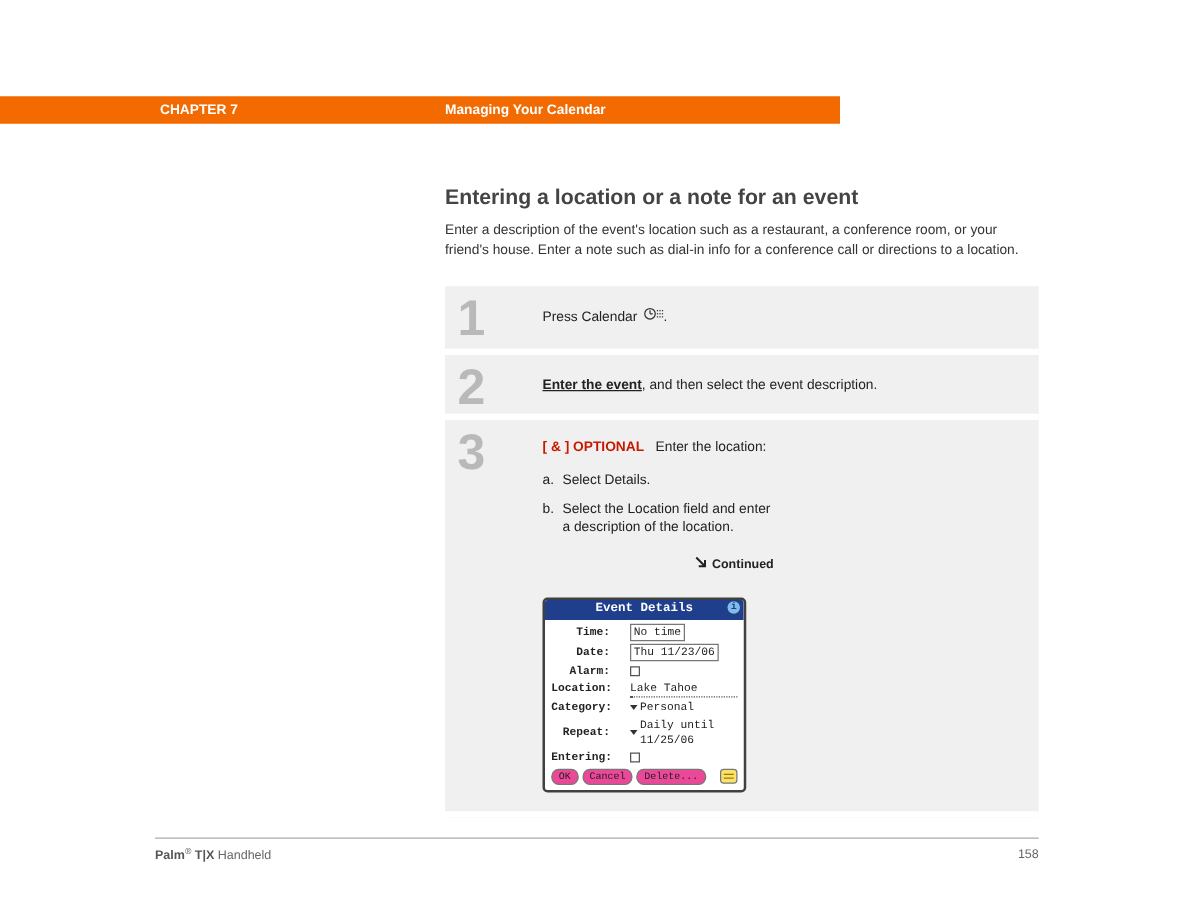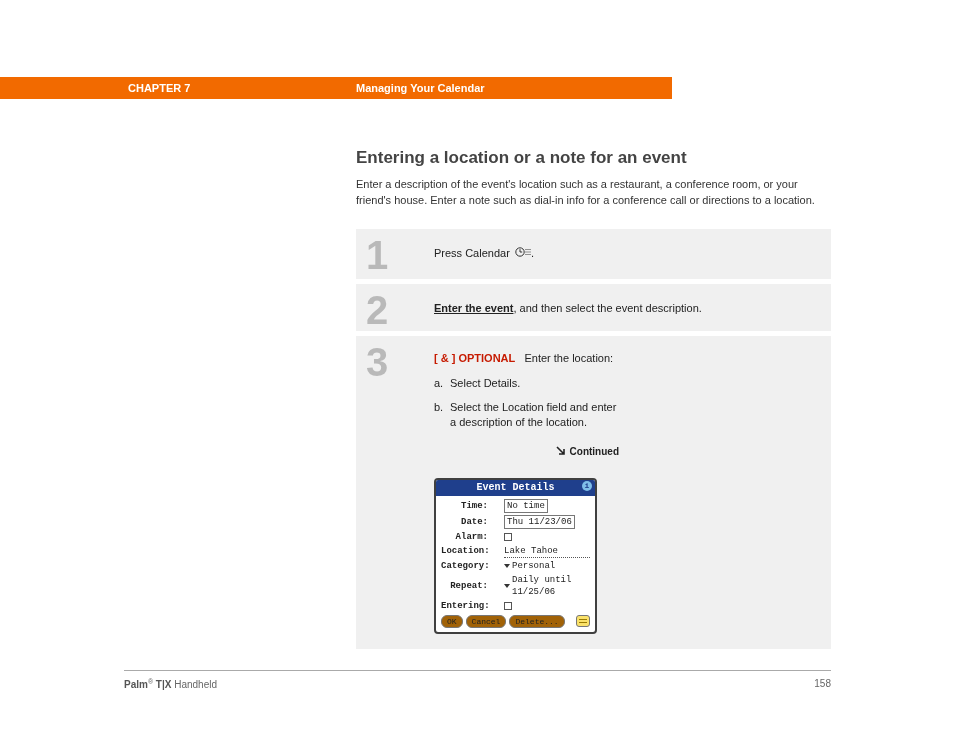--- a/index.html
+++ b/index.html
@@ -212,7 +212,7 @@
     border-radius: 6px;
     padding: 0 5px;
     font-size: 8px;
-    background: #a16207;
+    background: #ec4899;
     line-height: 11px;
     text-align: right;
   }

